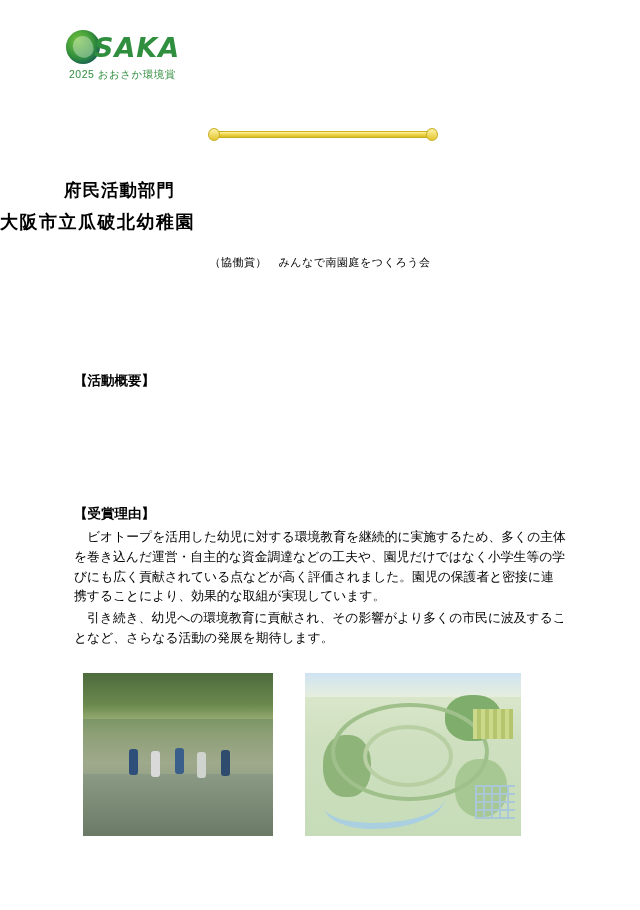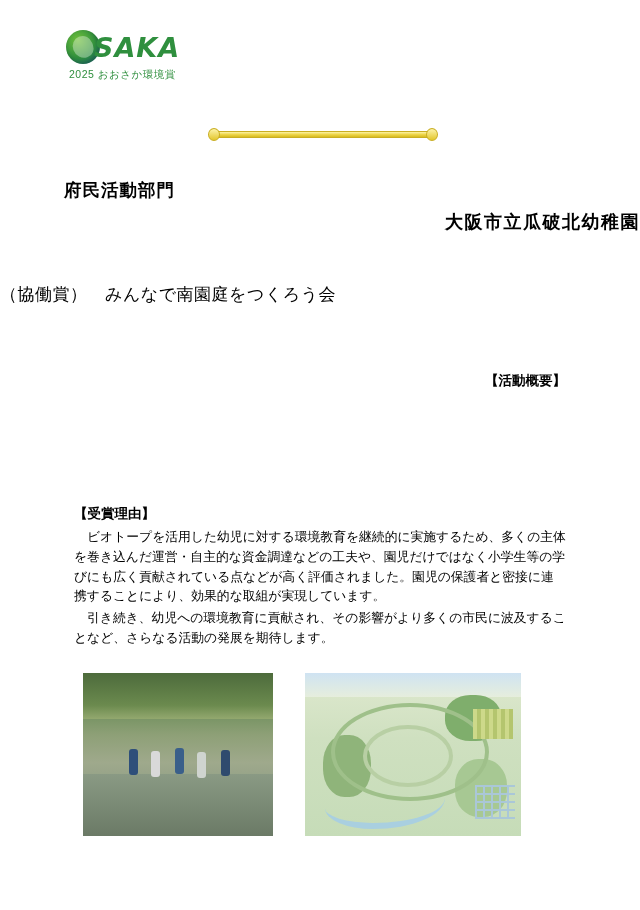--- a/index.html
+++ b/index.html
@@ -135,7 +135,7 @@
     left: 0;
     right: 0;
     top: 210px;
-    text-align: right;
+    text-align: left;
     font-size: 18px;
     font-weight: bold;
     letter-spacing: 1.5px;

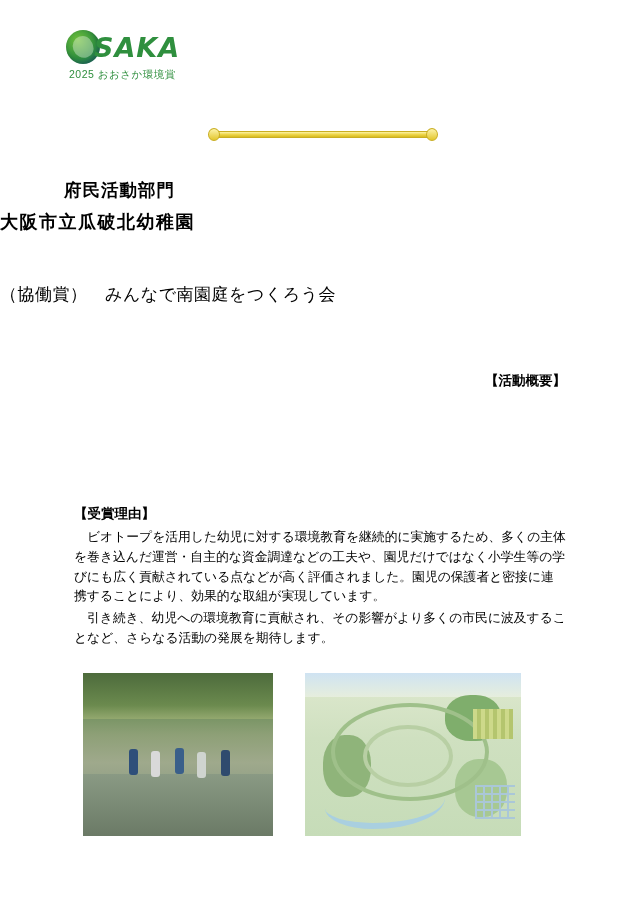--- a/index.html
+++ b/index.html
@@ -145,9 +145,9 @@
     left: 0;
     right: 0;
     top: 255px;
-    font-size: 17px;
+    text-align: center;
+    font-size: 11px;
     letter-spacing: 0.5px;
-    margin-top: 28px;
   }
 
   

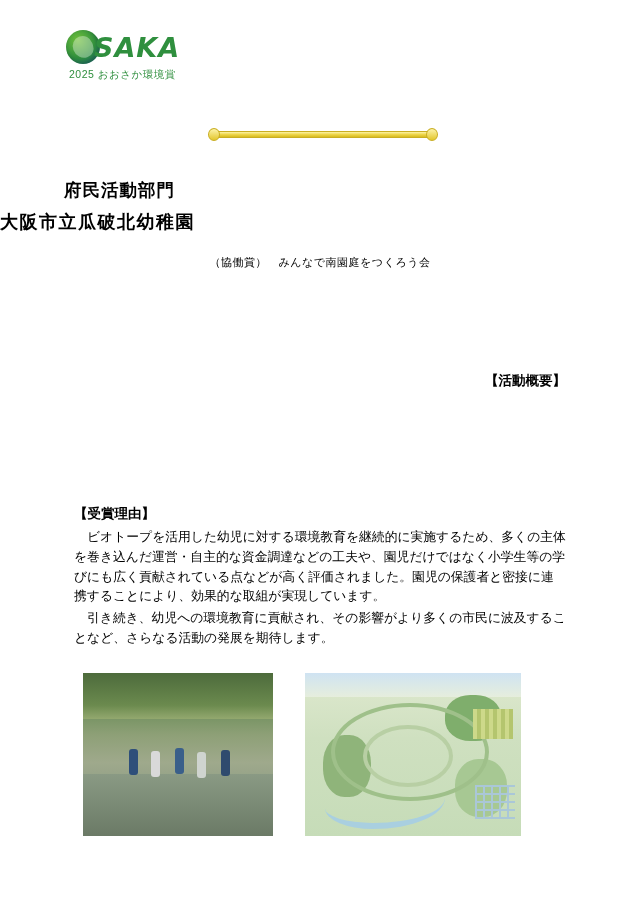--- a/index.html
+++ b/index.html
@@ -169,7 +169,7 @@
   .indent-para { text-indent: 13px; }
 
   #sec-activity-name { top: 296px; }
-  #sec-overview { top: 372px; text-align: right; }
+  #sec-overview { top: 372px; }
   #sec-reason { top: 505px; }
 
   

